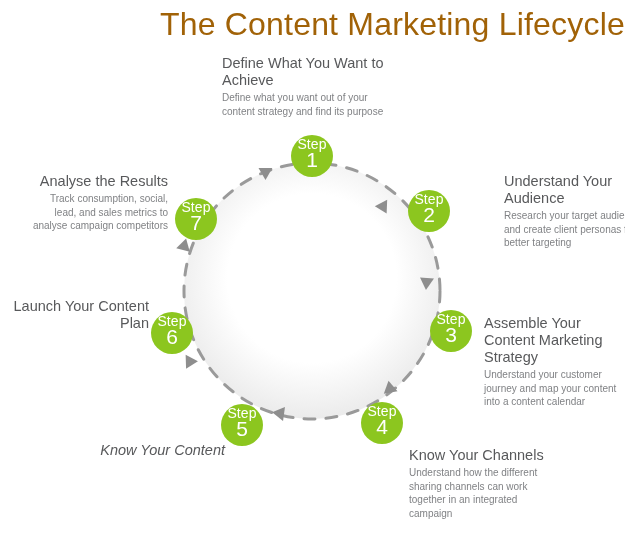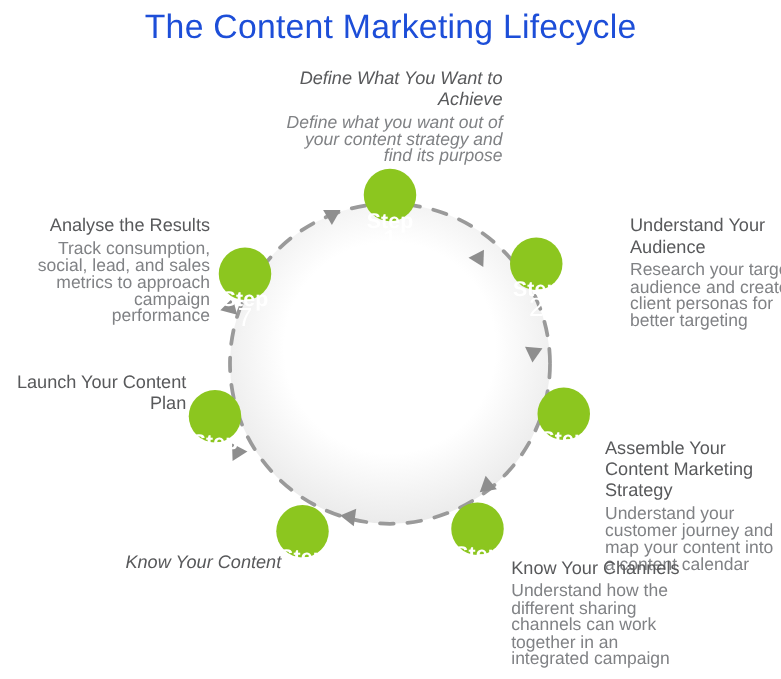--- a/index.html
+++ b/index.html
@@ -24,10 +24,10 @@
     top: 6px;
     left: 0;
     width: 625px;
-    text-align: center;
-    font-size: 27px;
+    text-align: right;
+    font-size: 32px;
     font-weight: 400;
-    color: #1d4ed8;
+    color: #a16207;
     letter-spacing: 0.2px;
   }
 

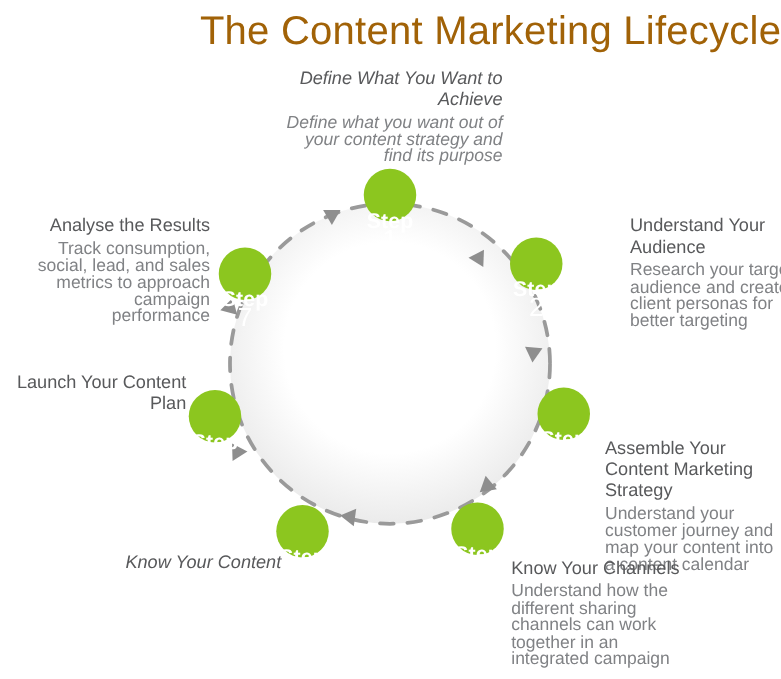--- a/index.html
+++ b/index.html
@@ -89,7 +89,7 @@
   }
   .align-left   { text-align: left; }
   .align-right  { text-align: right; }
-  .align-center { text-align: right; font-style: italic; }
+  .align-center { text-align: left; }
 </style>
 </head>
 <body>

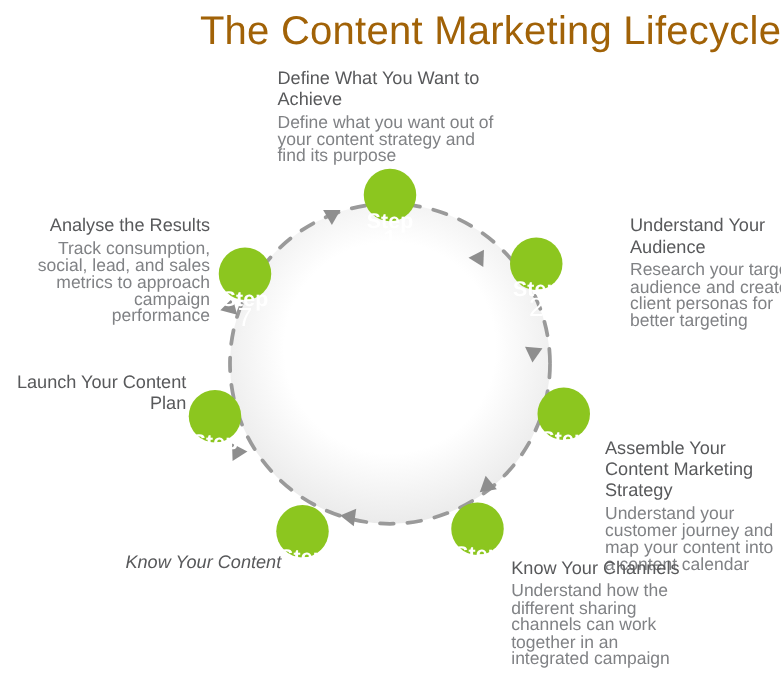--- a/index.html
+++ b/index.html
@@ -82,7 +82,7 @@
     margin: 0 0 2px 0;
   }
   .step-text .st-body {
-    font-size: 14px;
+    font-size: 10px;
     line-height: 13.5px;
     color: #808285;
     margin: 0;

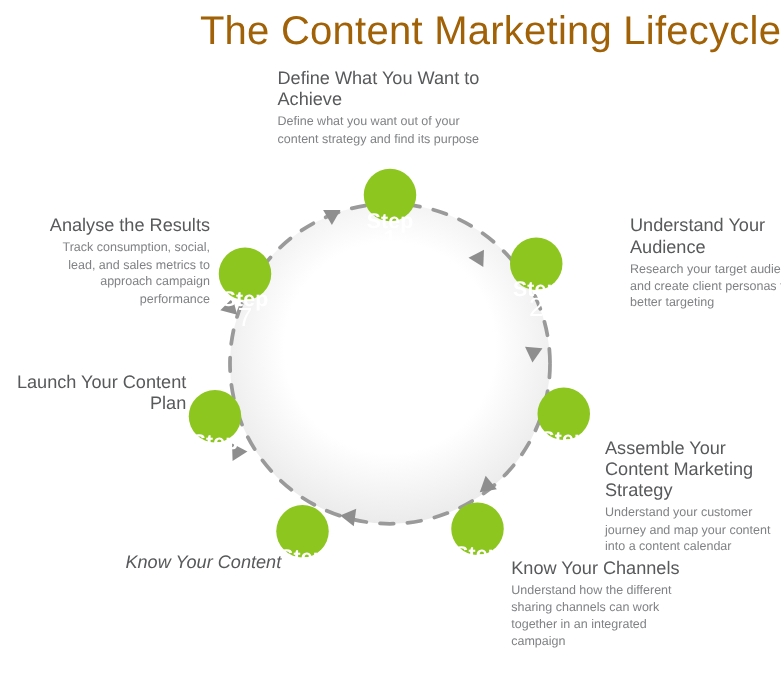--- a/index.html
+++ b/index.html
@@ -55,11 +55,10 @@
   }
   .step-node .step-word {
     display: block;
-    font-size: 17px;
+    font-size: 14px;
     line-height: 11px;
-    font-weight: 700;
+    font-weight: 400;
     letter-spacing: 0.1px;
-    margin-top: 32px;
   }
   .step-node .step-num {
     display: block;

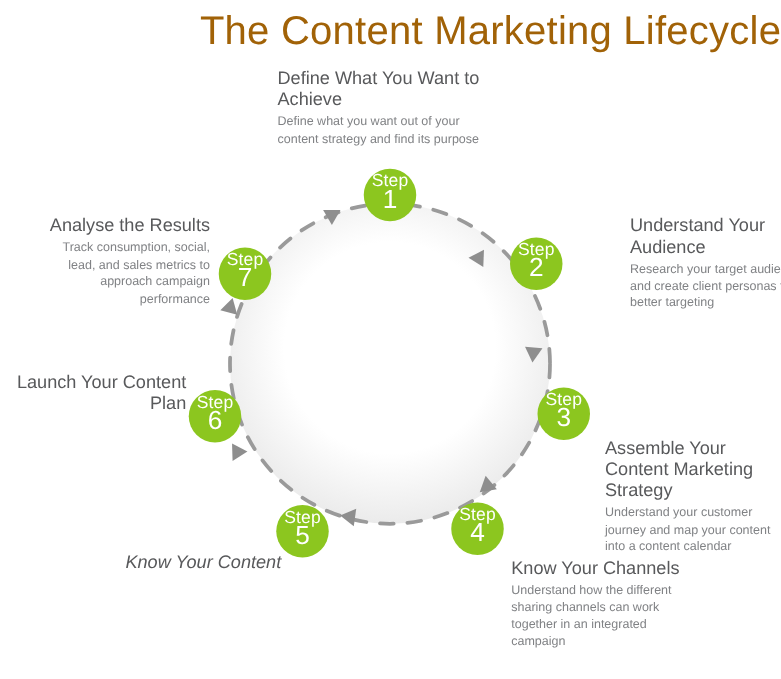--- a/index.html
+++ b/index.html
@@ -177,7 +177,7 @@
 
   <div class="step-text align-right" style="left:28px; top:173px; width:140px;text-align:right;">
     <p class="st-head">Analyse the Results</p>
-    <p class="st-body">Track consumption, social, lead, and sales metrics to approach campaign performance</p>
+    <p class="st-body">Track consumption, social, lead, and sales metrics to analyse campaign competitors</p>
   </div>
 
 </div>

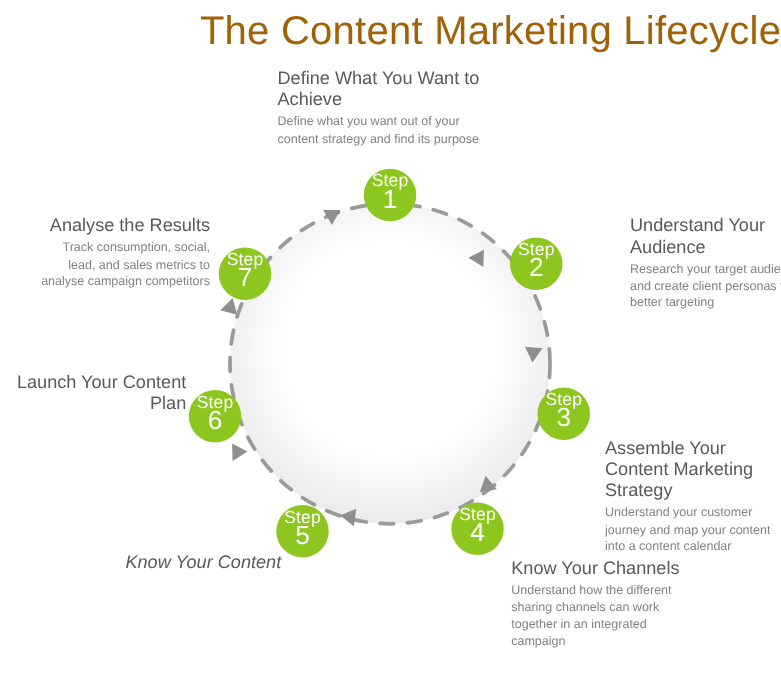--- a/index.html
+++ b/index.html
@@ -157,7 +157,7 @@
     <p class="st-body">Research your target audience and create client personas for better targeting</p>
   </div>
 
-  <div class="step-text align-left" style="left:484px; top:315px; width:135px;margin-top:36px;">
+  <div class="step-text align-left" style="left:484px; top:315px; width:135px;">
     <p class="st-head">Assemble Your Content Marketing Strategy</p>
     <p class="st-body">Understand your customer journey and map your content into a content calendar</p>
   </div>

